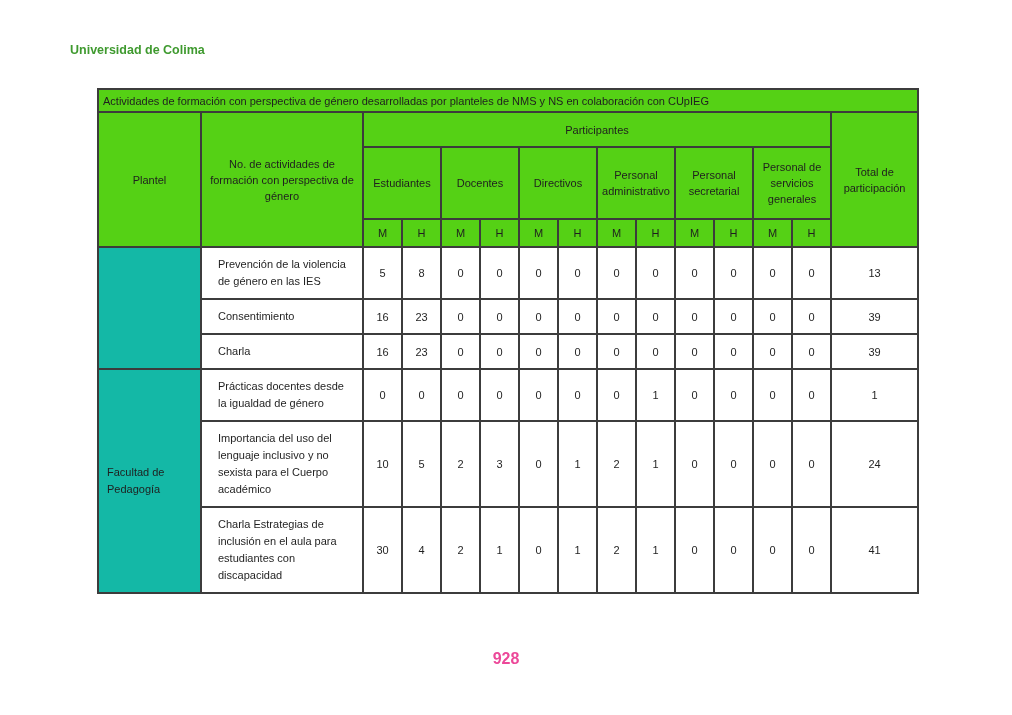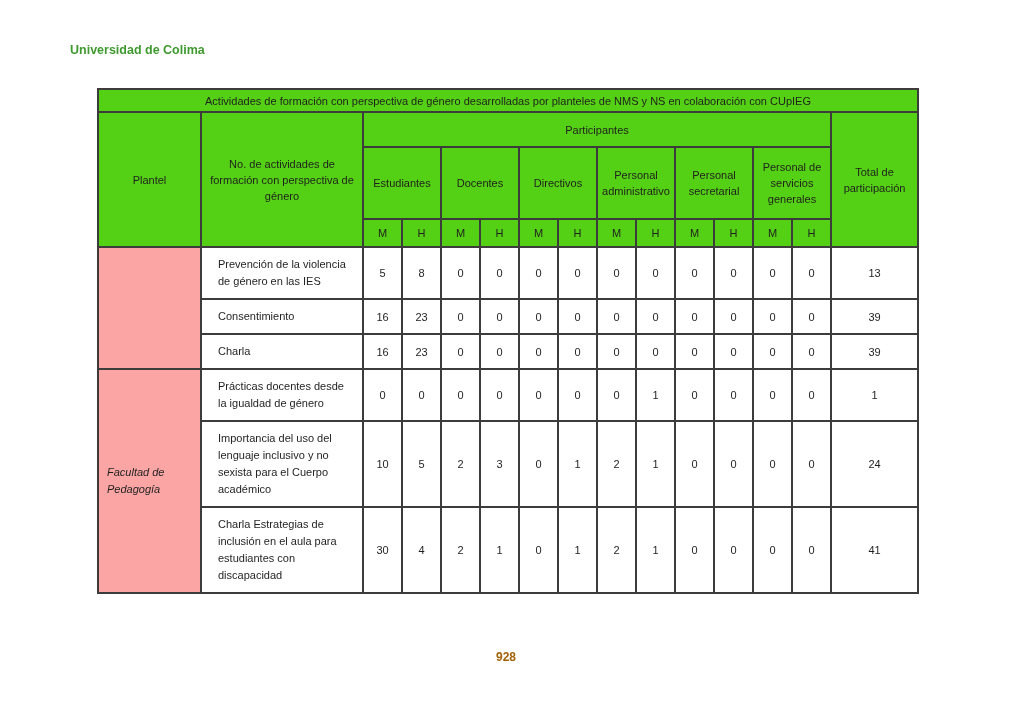--- a/index.html
+++ b/index.html
@@ -33,7 +33,6 @@
   }
   .green { background: #55d115; }
   .title-cell {
-    text-align: center;
     height: 23px;
     padding: 2px 4px;
   }

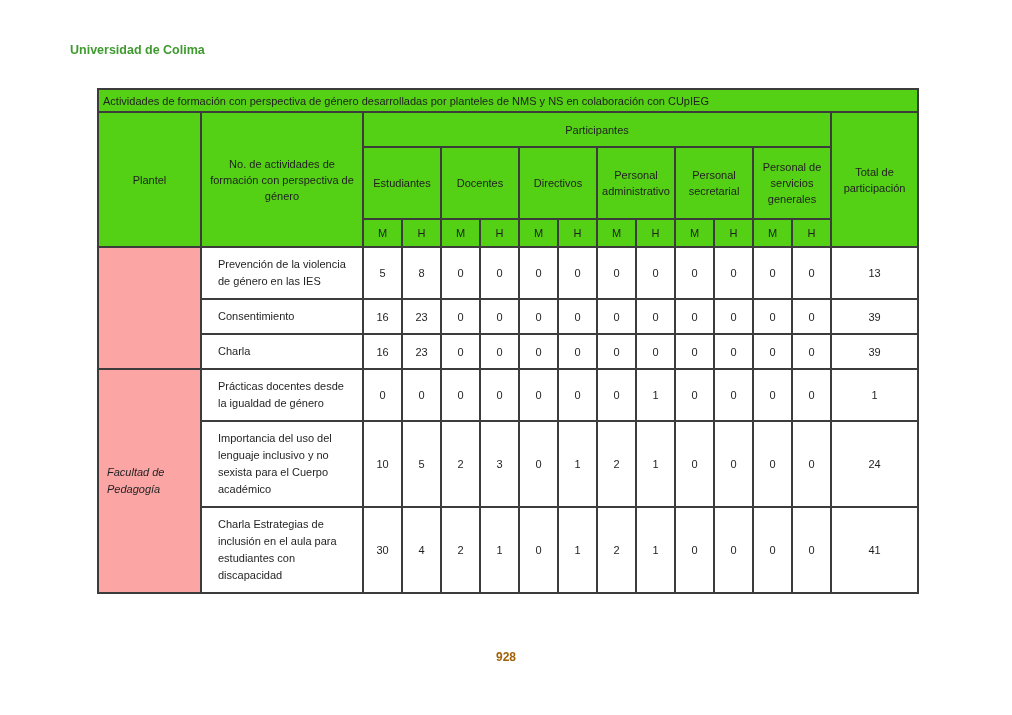--- a/index.html
+++ b/index.html
@@ -59,11 +59,10 @@
     padding: 2px;
   }
   .plantel-cell {
-    background: #fca5a5;
+    background: #14b8a6;
     text-align: left;
     padding: 6px 8px;
     line-height: 17px;
-    font-style: italic;
   }
   .activity-cell {
     background: #ffffff;

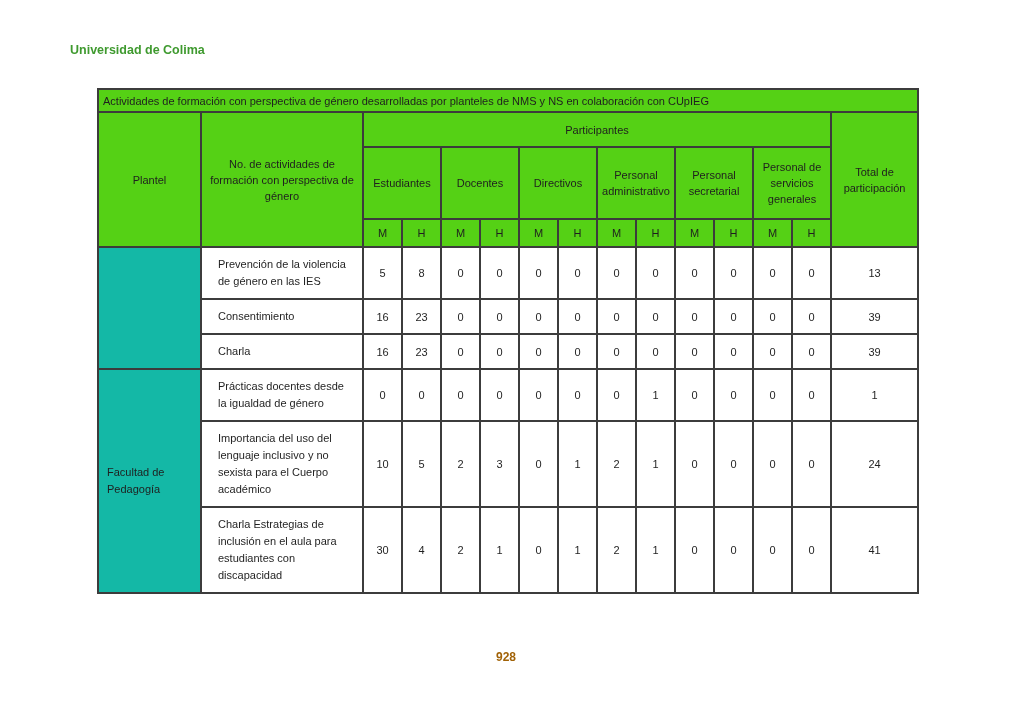--- a/index.html
+++ b/index.html
@@ -80,9 +80,9 @@
     left: 0; top: 650px;
     width: 1012px;
     text-align: center;
-    font-size: 12px;
+    font-size: 16px;
     font-weight: bold;
-    color: #a16207;
+    color: #ec4899;
   }
 </style>
 </head>

